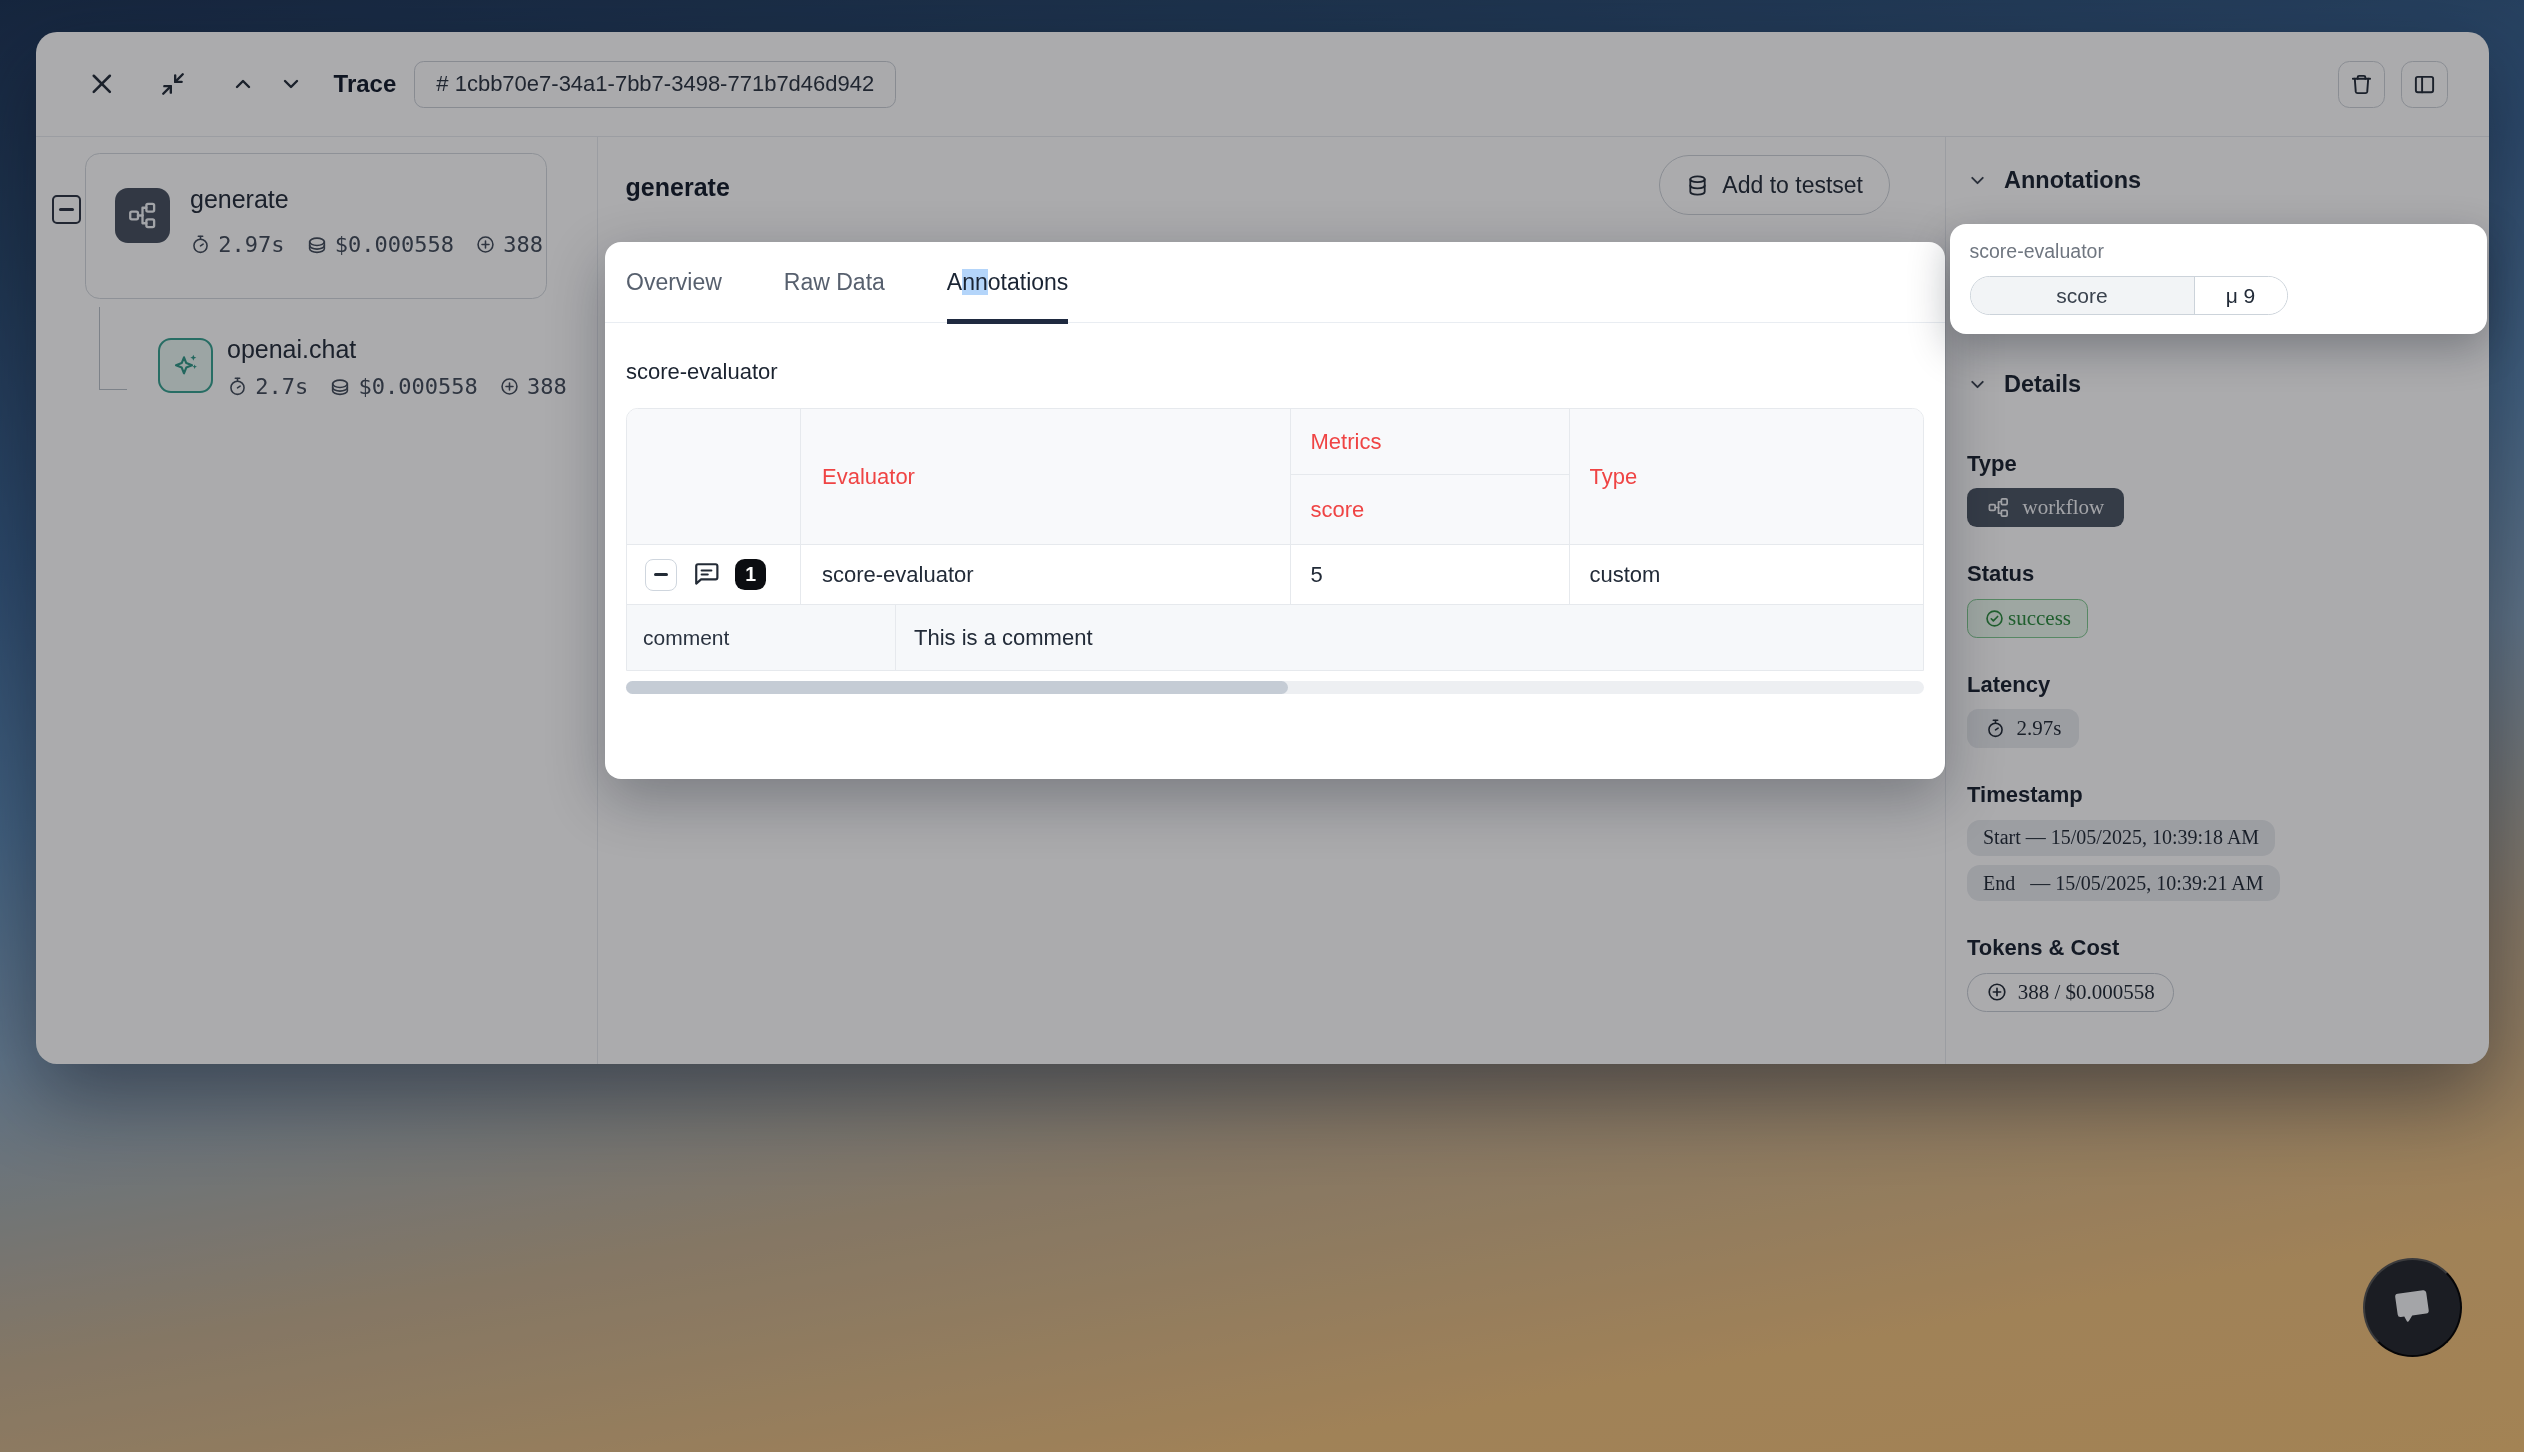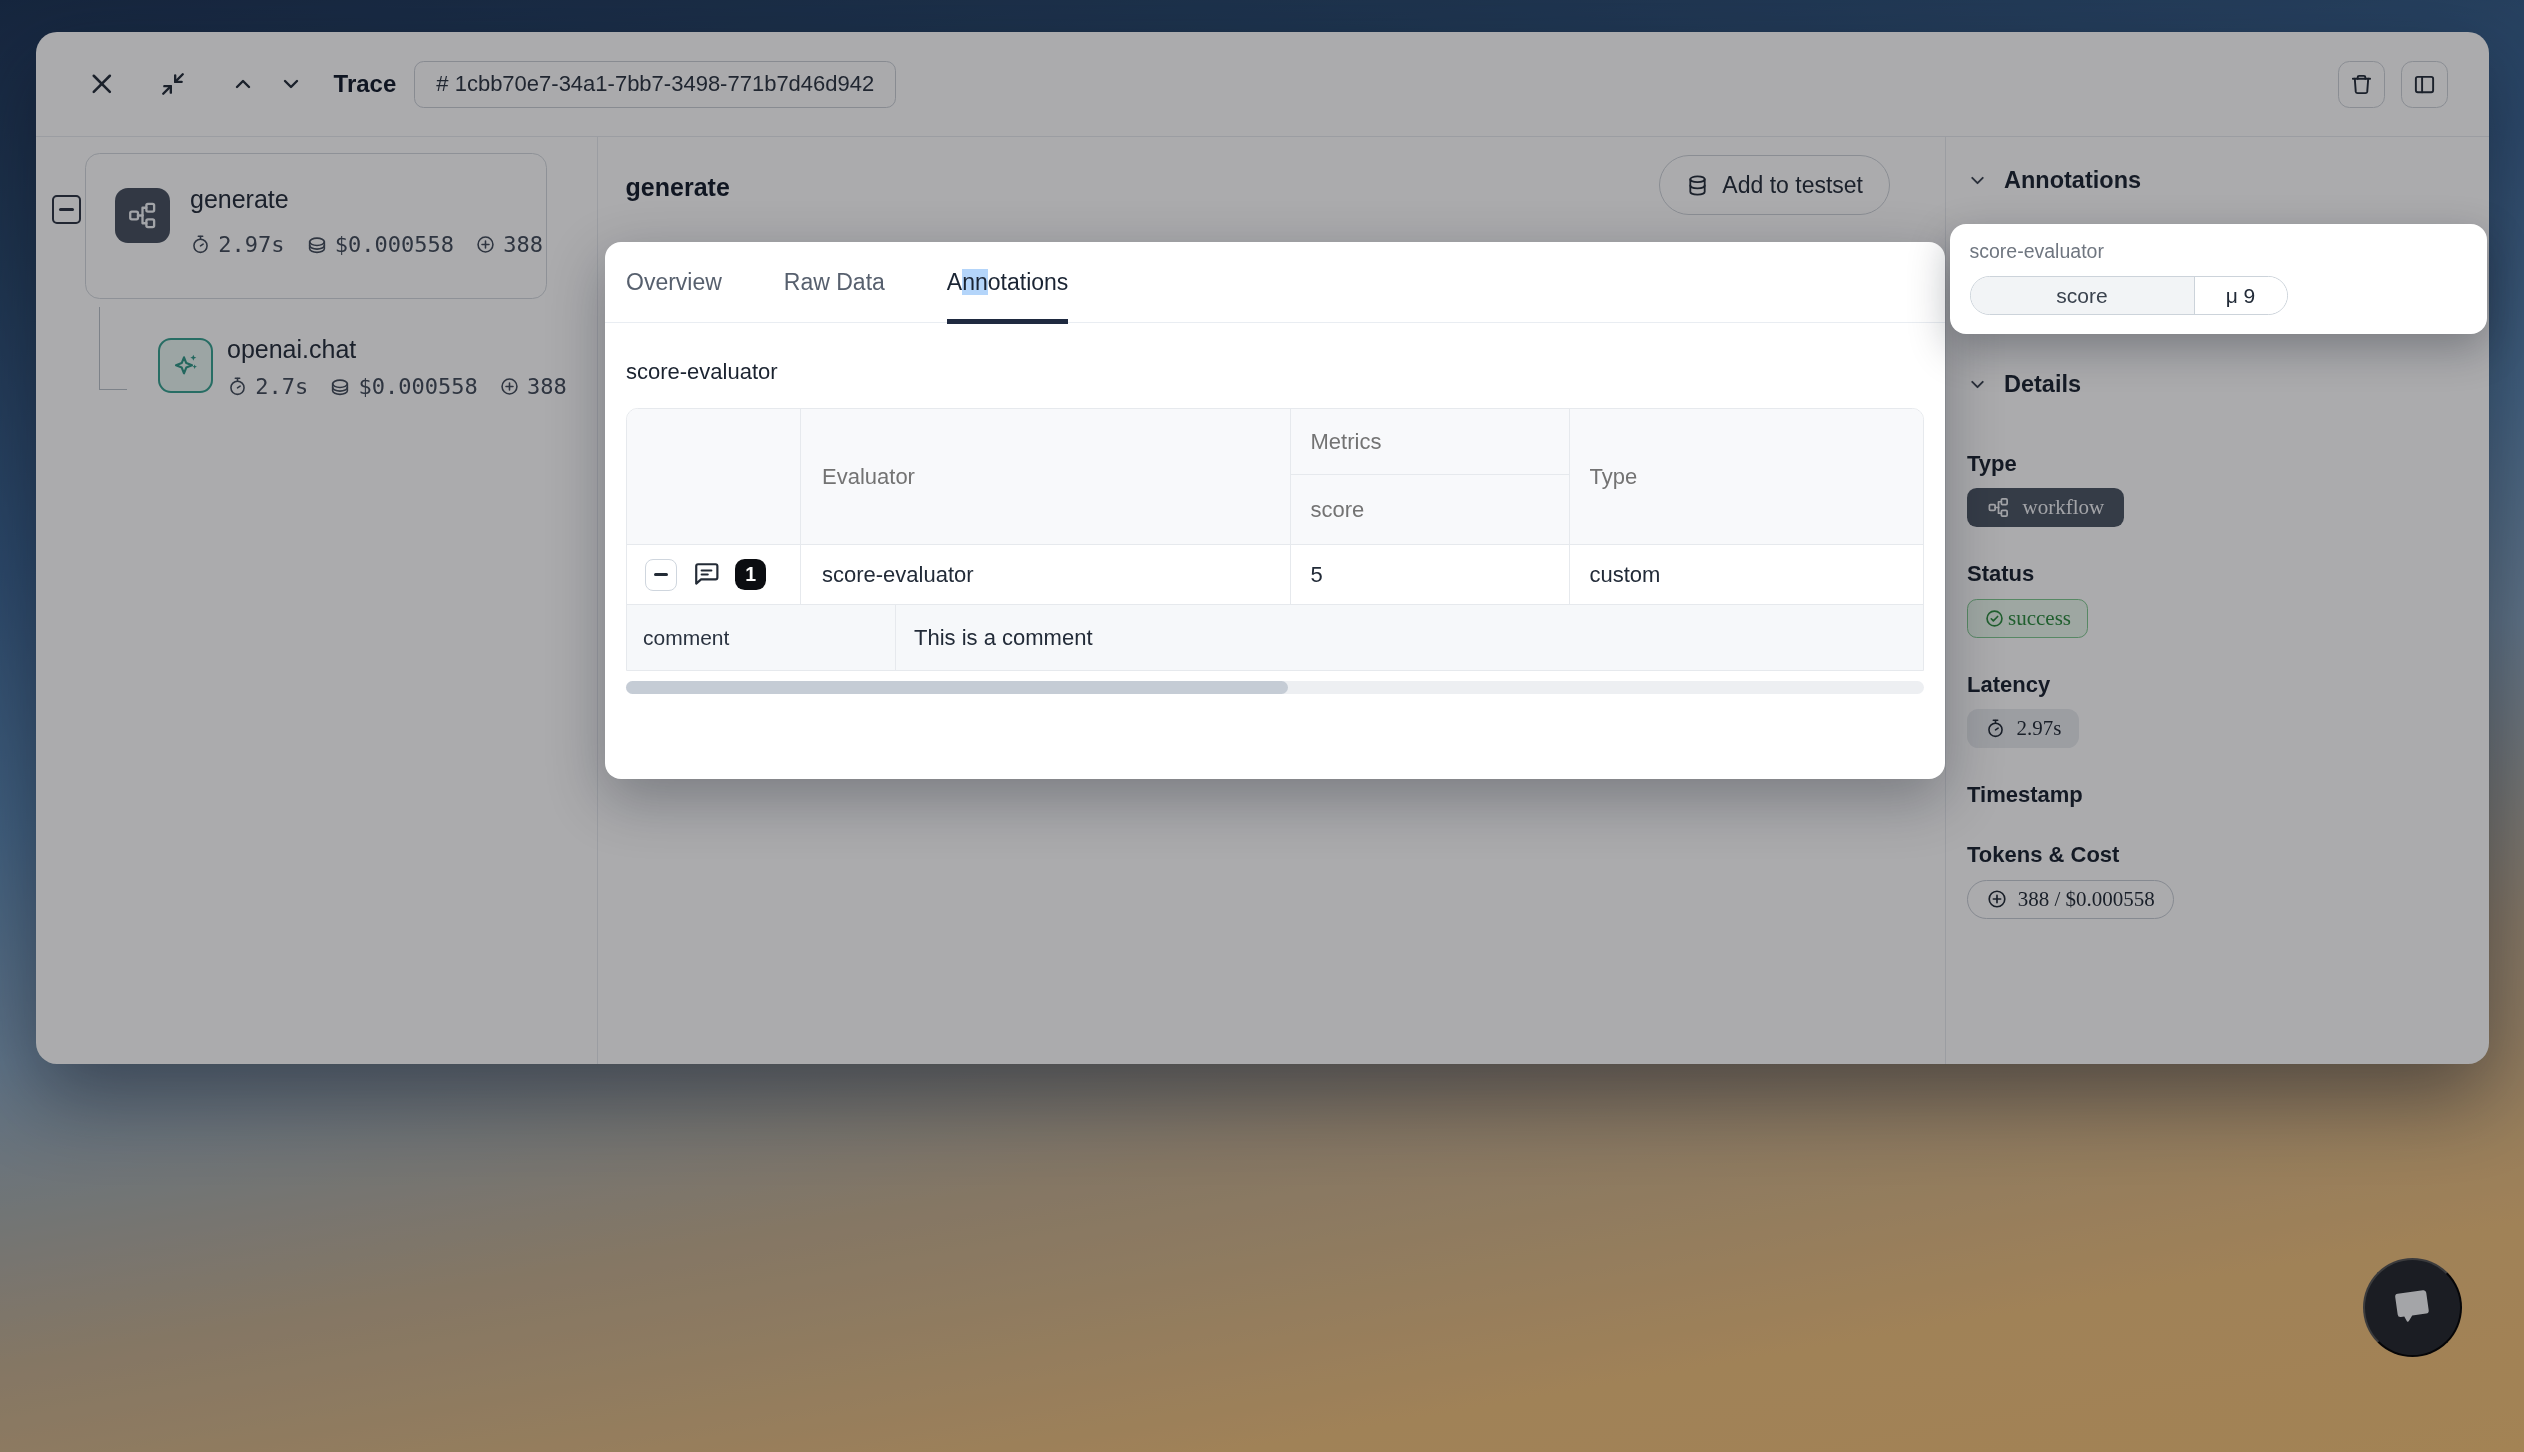--- a/index.html
+++ b/index.html
@@ -95,7 +95,7 @@
   .th-c2 .m-top { height:66px; display:flex; align-items:center; padding-left:19.5px; border-bottom:1.6px solid #e6e9ed; }
   .th-c2 .m-bot { flex:1; display:flex; align-items:center; padding-left:19.5px; }
   .th-c3 { flex:1; display:flex; align-items:center; padding-left:19.5px; }
-  .th-text { font-size:22px; font-weight:500; color:#737373; }
+  .th-text { font-size:22px; font-weight:500; color:#ef4444; }
   .trow { display:flex; height:60px; border-bottom:1.6px solid #e6e9ed; background:#fff; }
   .td-c0 { width:174px; flex:none; border-right:1.6px solid #e6e9ed; display:flex; align-items:center; gap:14.6px; padding-left:18px; }
   .td-c1 { width:490px; flex:none; border-right:1.6px solid #e6e9ed; display:flex; align-items:center; padding-left:21px; }

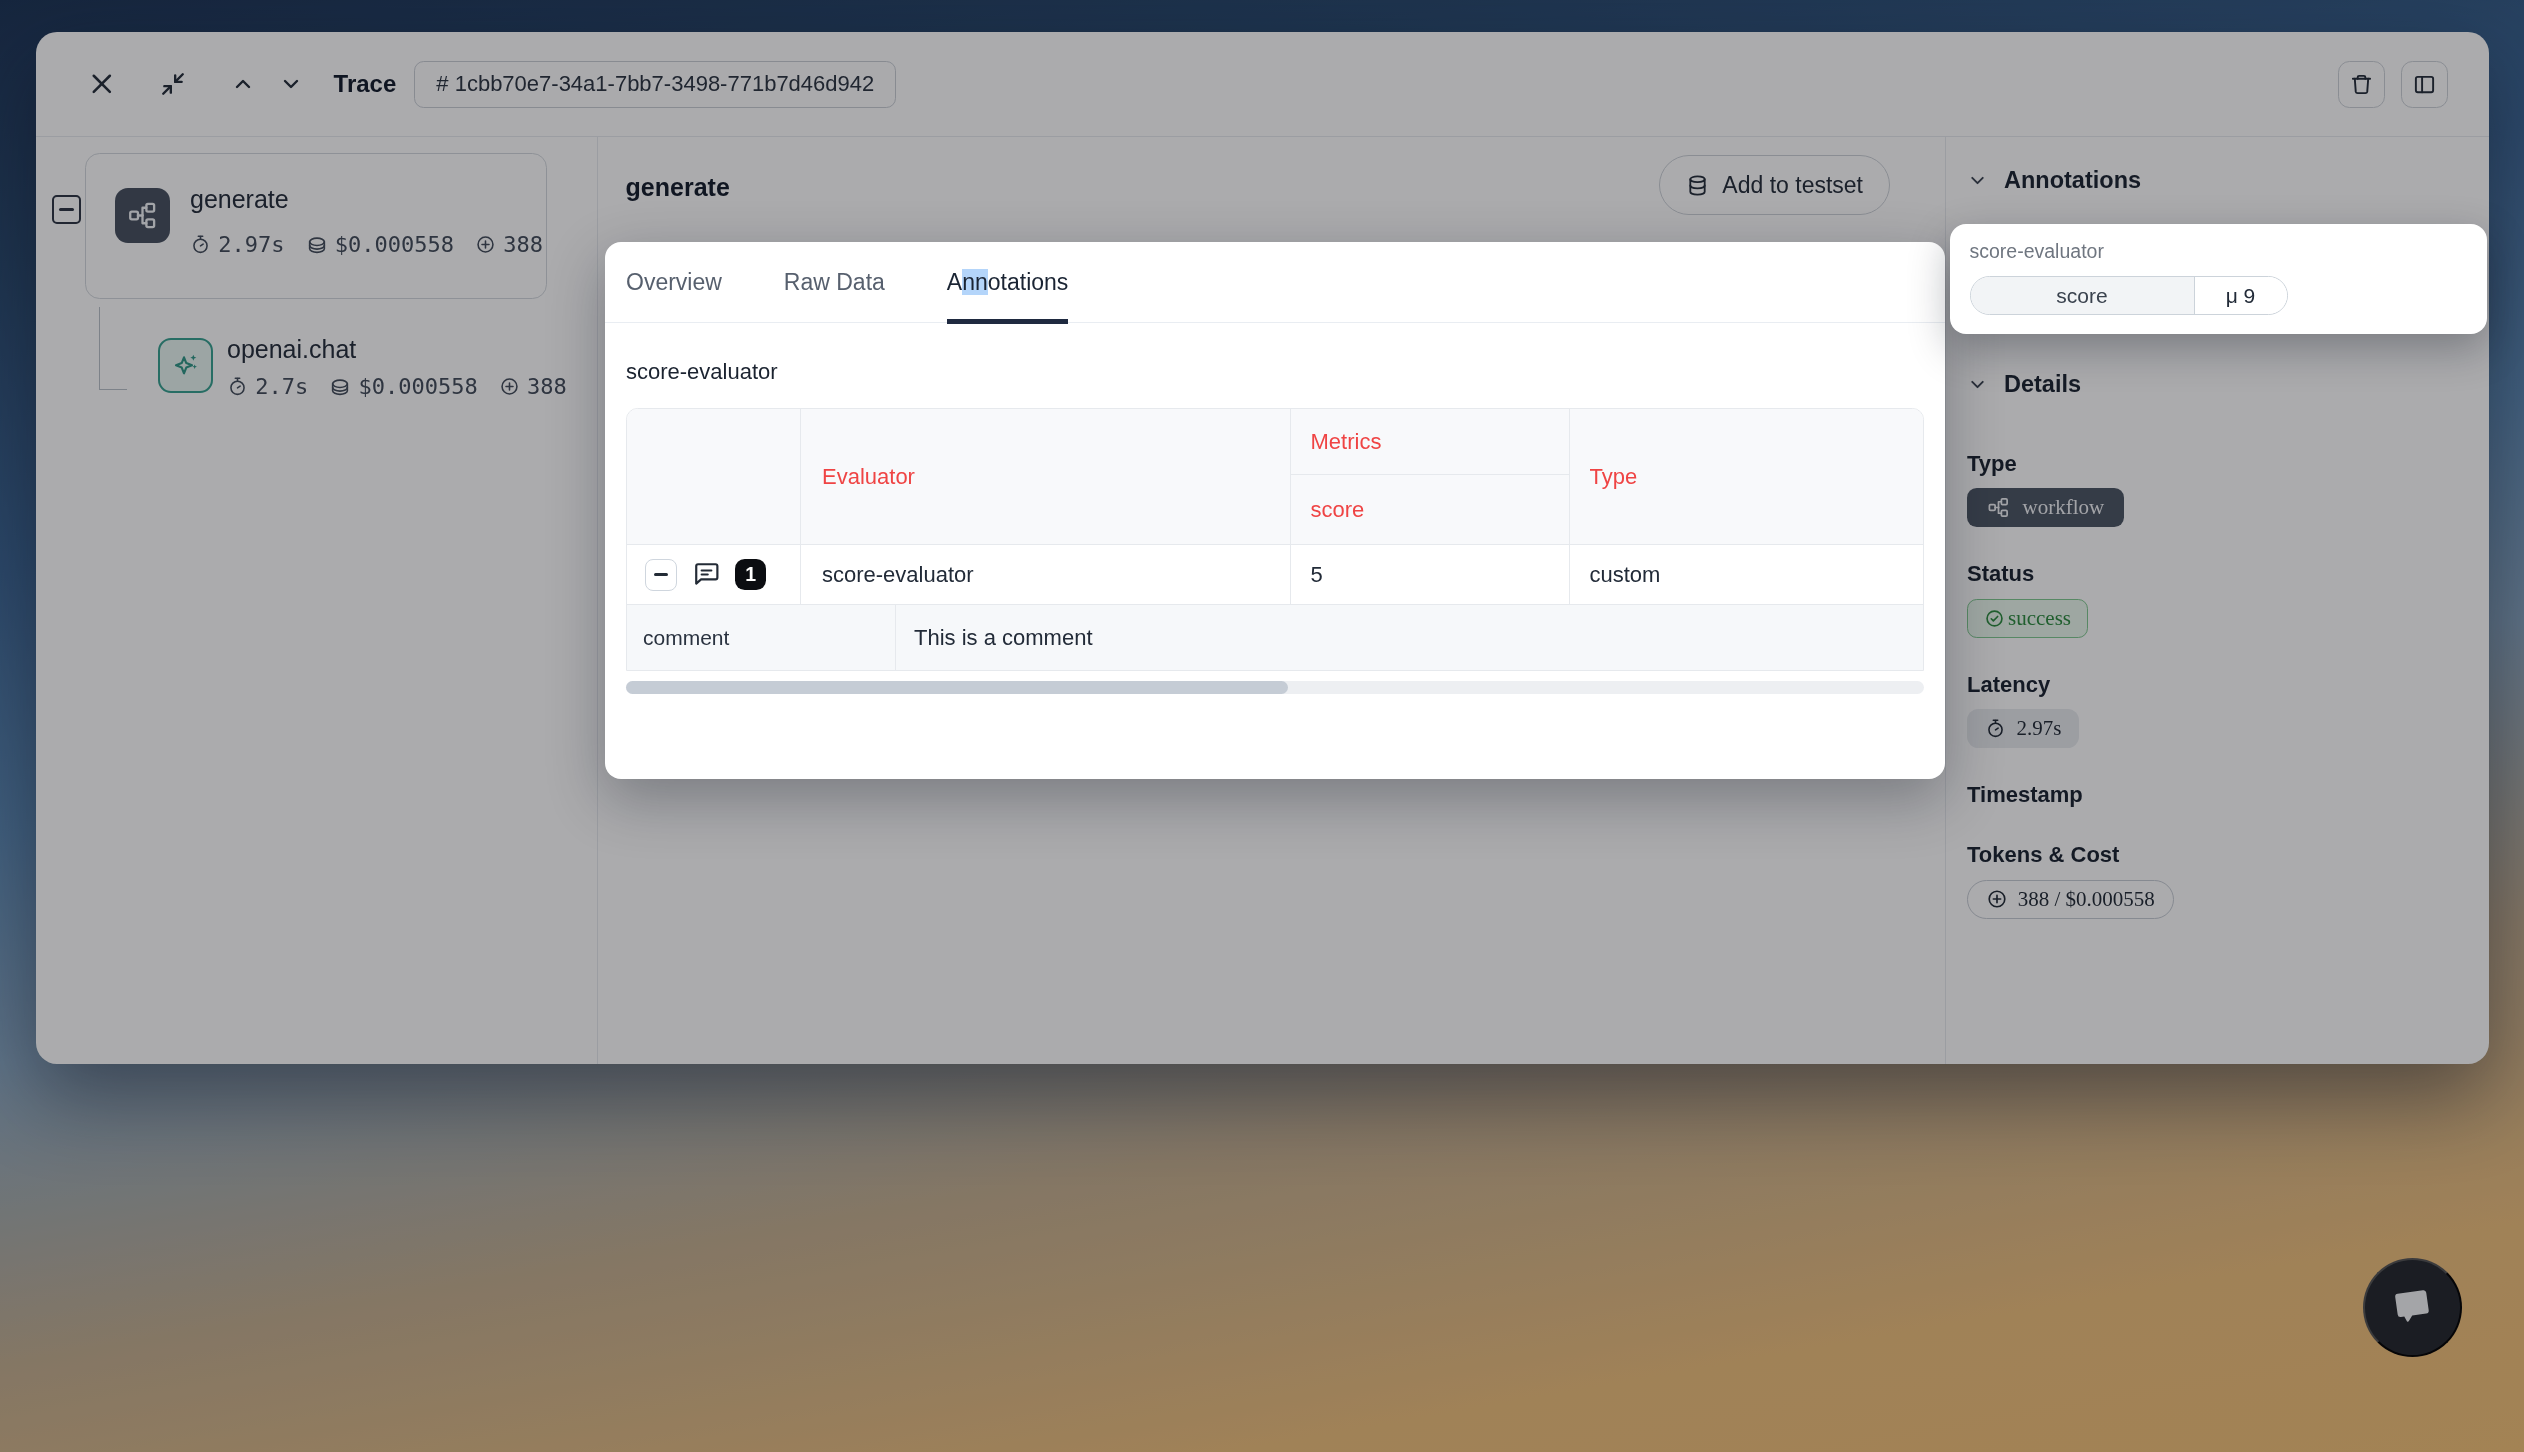--- a/index.html
+++ b/index.html
@@ -373,6 +373,10 @@
 
         <div class="dgroup">
           <div class="dlabel">Timestamp</div>
+          <span class="ts-col">
+            <span class="badge ts">Start — 15/05/2025, 10:39:18 AM</span>
+            <span class="badge ts">End   — 15/05/2025, 10:39:21 AM</span>
+          </span>
         </div>
 
         <div class="dgroup">

